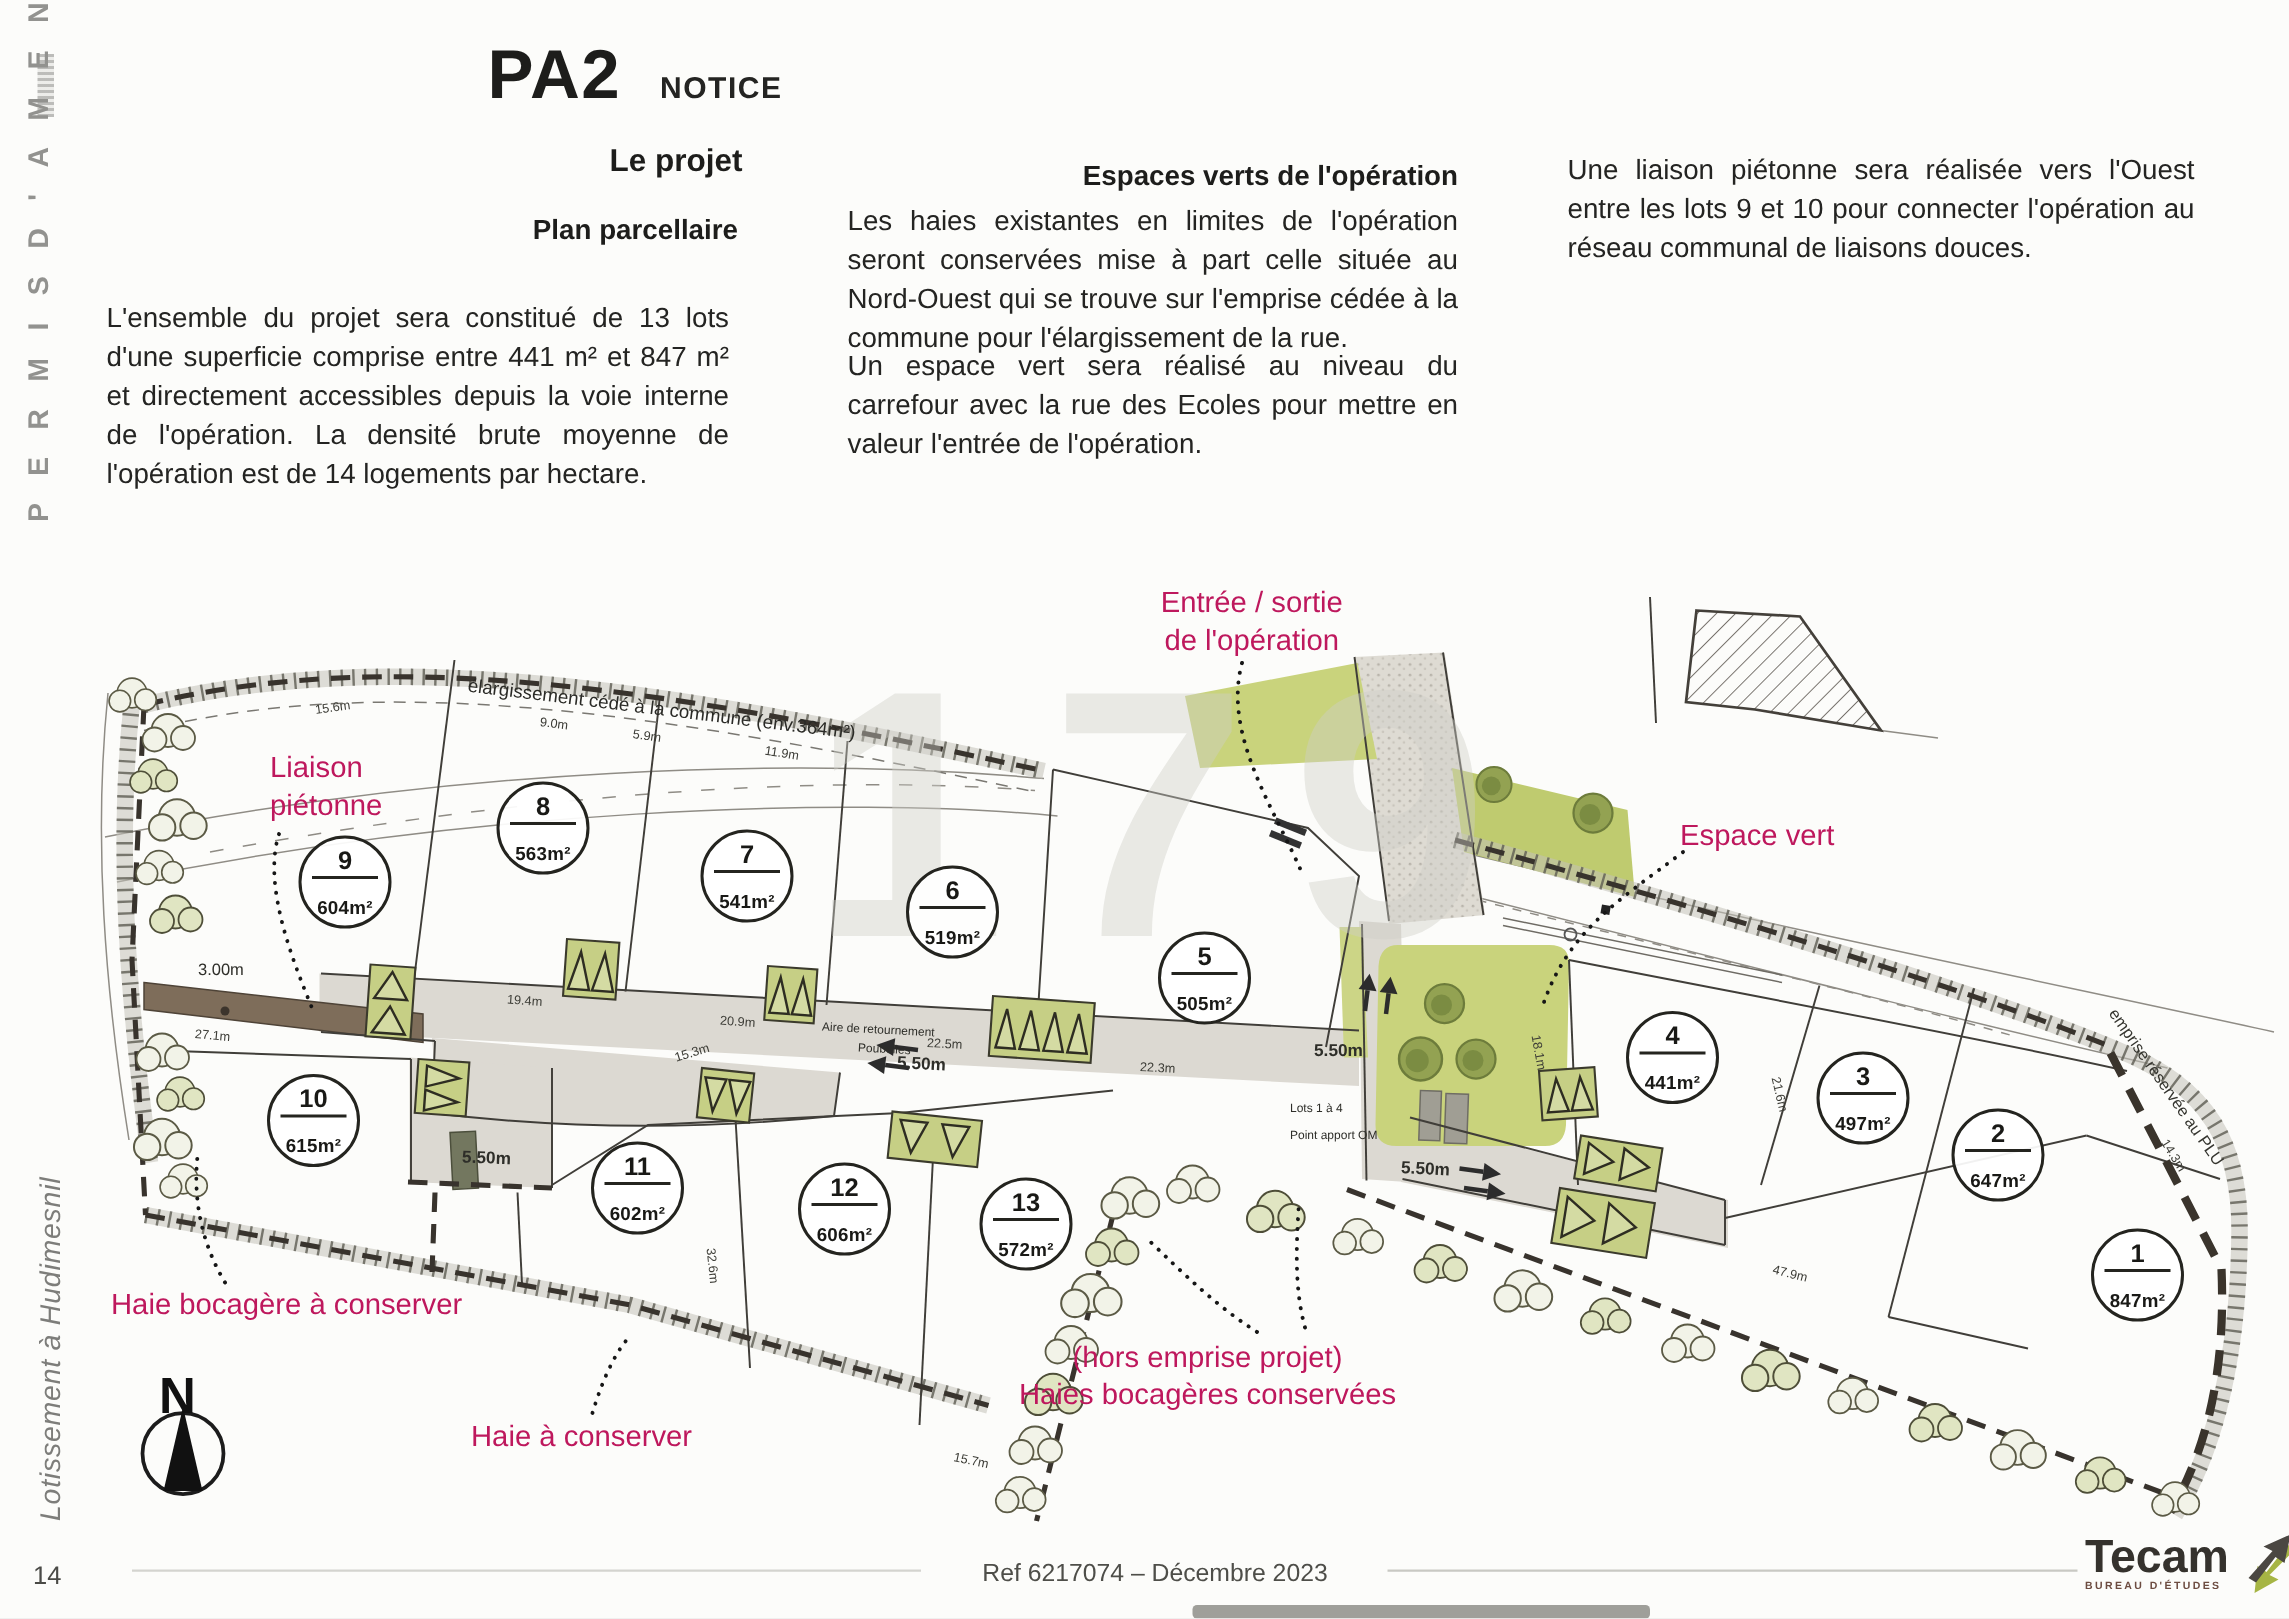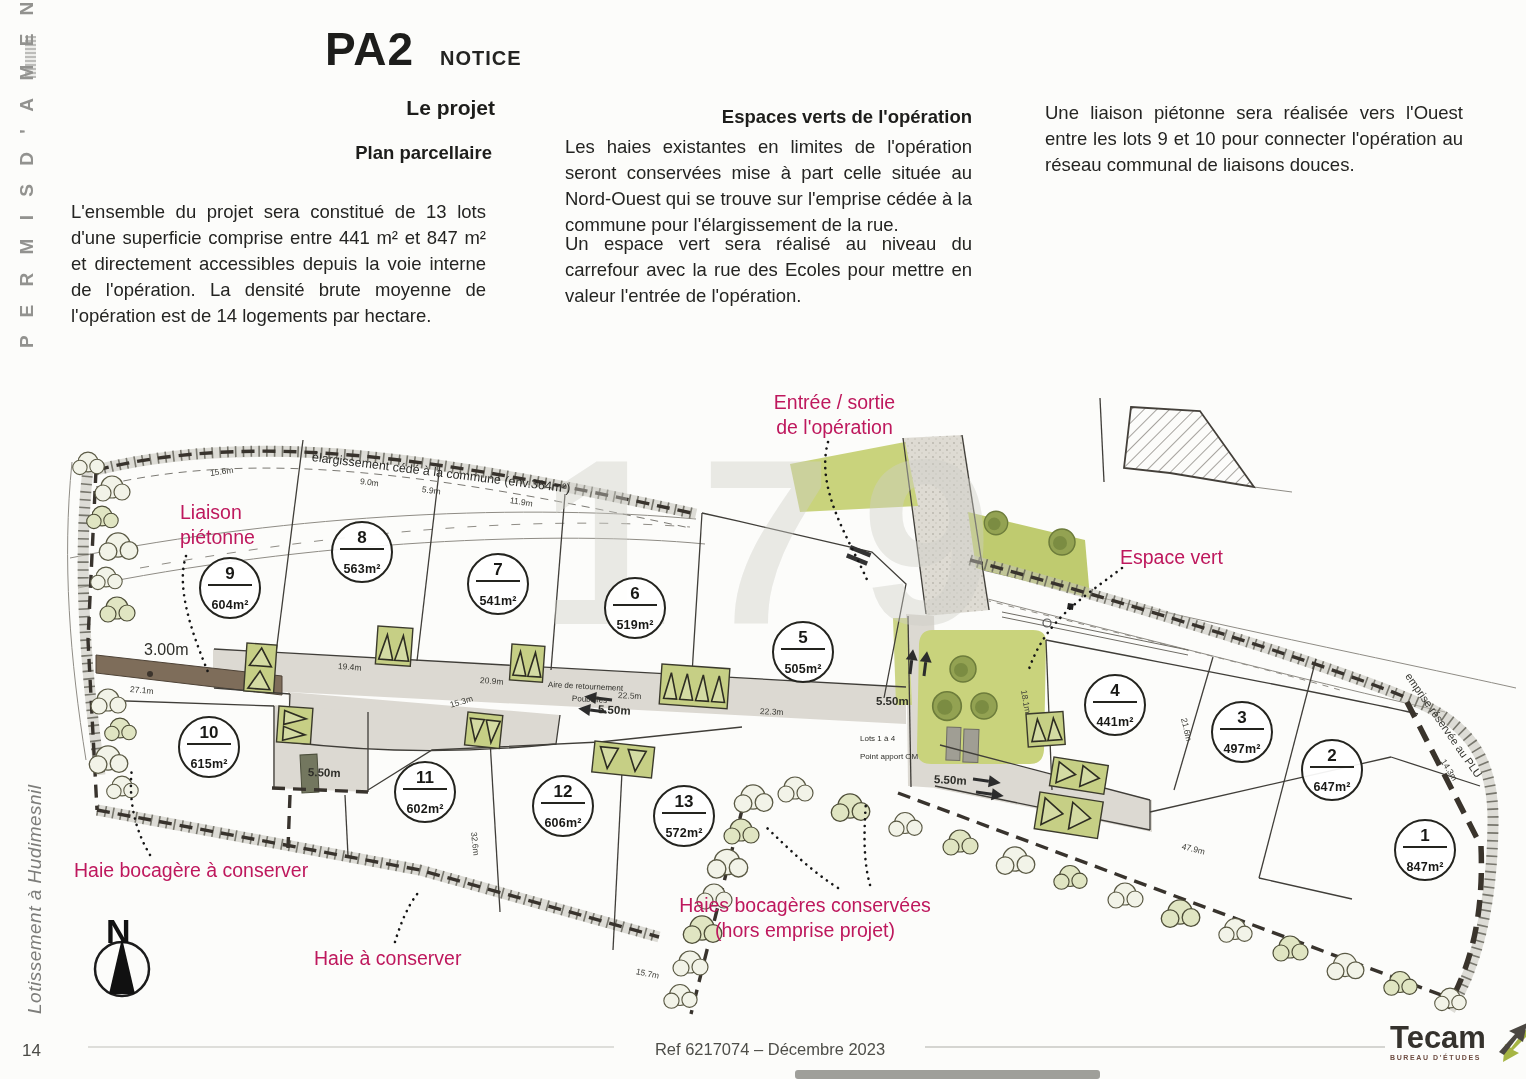--- a/index.html
+++ b/index.html
@@ -420,7 +420,7 @@
   <span class="slab w550" style="left:876px;top:695px">5.50m</span>
   <span class="slab w550" style="left:934px;top:773px;transform:rotate(3deg)">5.50m</span>
   <span class="slab w550" style="left:308px;top:766px;transform:rotate(2deg)">5.50m</span>
-  <span class="slab" style="left:144px;top:641px;font-size:16px">3.00m</span>
+  <span class="slab" style="left:132px;top:641px;font-size:11px">3.00m</span>
 
   <span class="dim" style="left:210px;top:468px;transform:rotate(-8deg)">15.6m</span>
   <span class="dim" style="left:360px;top:476px;transform:rotate(7deg)">9.0m</span>

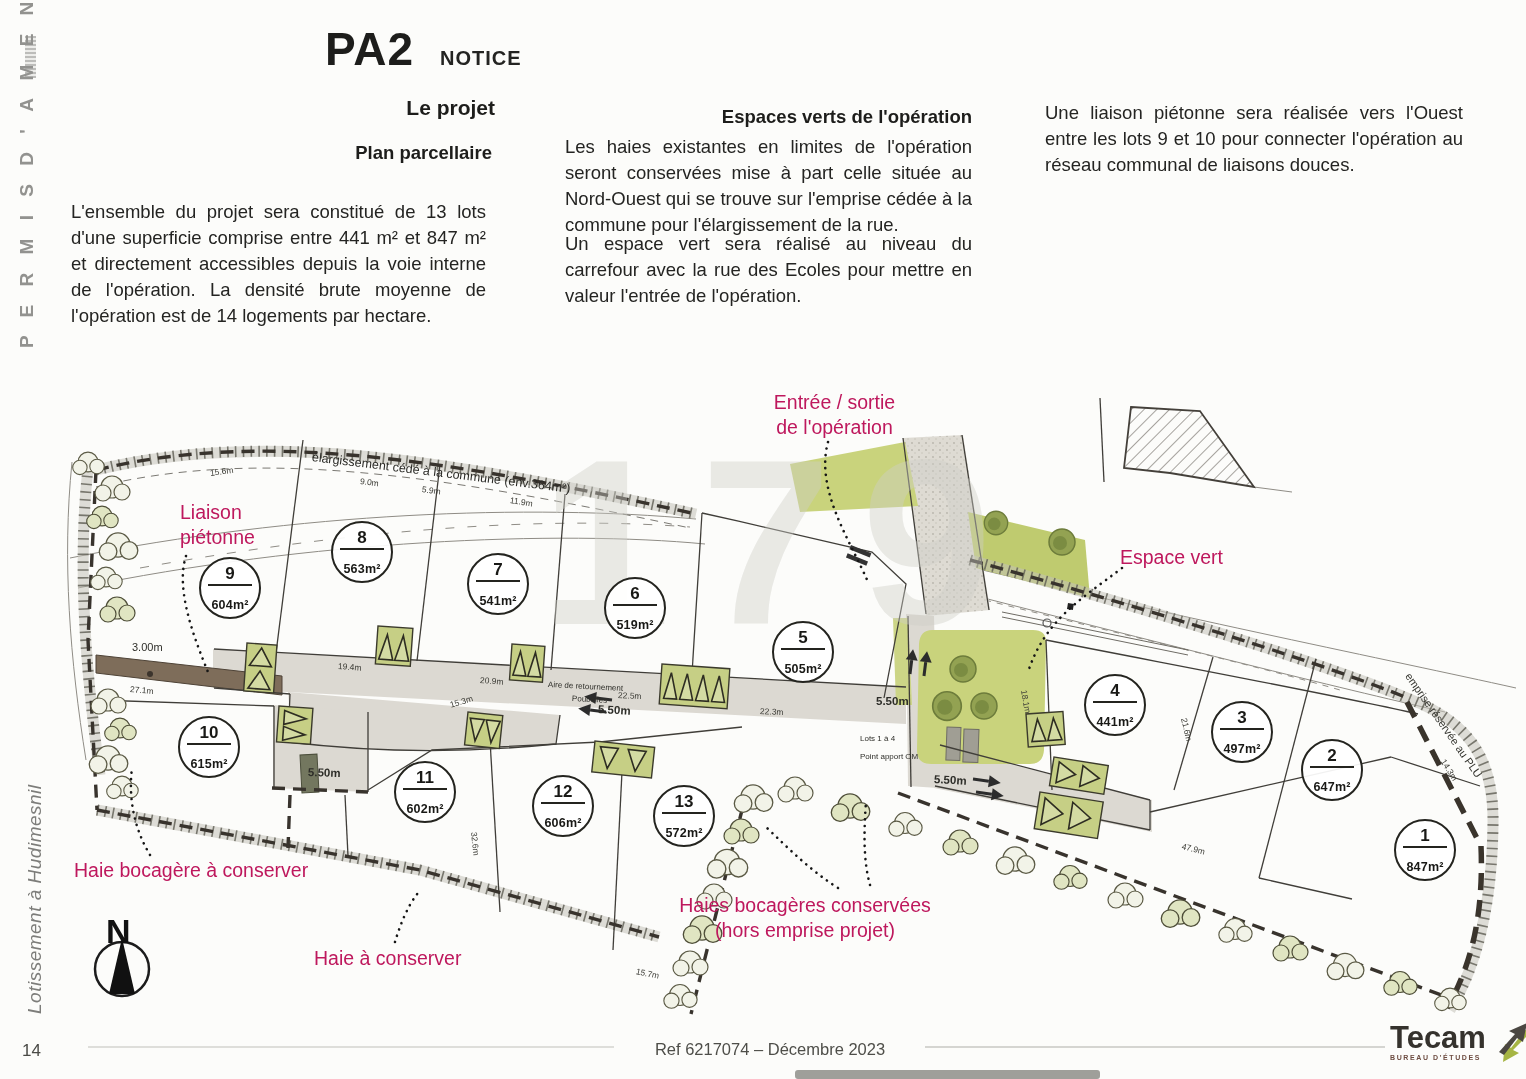--- a/index.html
+++ b/index.html
@@ -405,8 +405,8 @@
   <div class="ann" style="left:74px;top:858px">Haie bocagère à conserver</div>
   <div class="ann" style="left:314px;top:946px">Haie à conserver</div>
   <div class="ann ctr" style="left:650px;top:893px;width:310px">
+    <div>(hors emprise projet)</div>
     <div>Haies bocagères conservées</div>
-    <div>(hors emprise projet)</div>
   </div>
   <div class="abs" id="compass-n">N</div>
 

